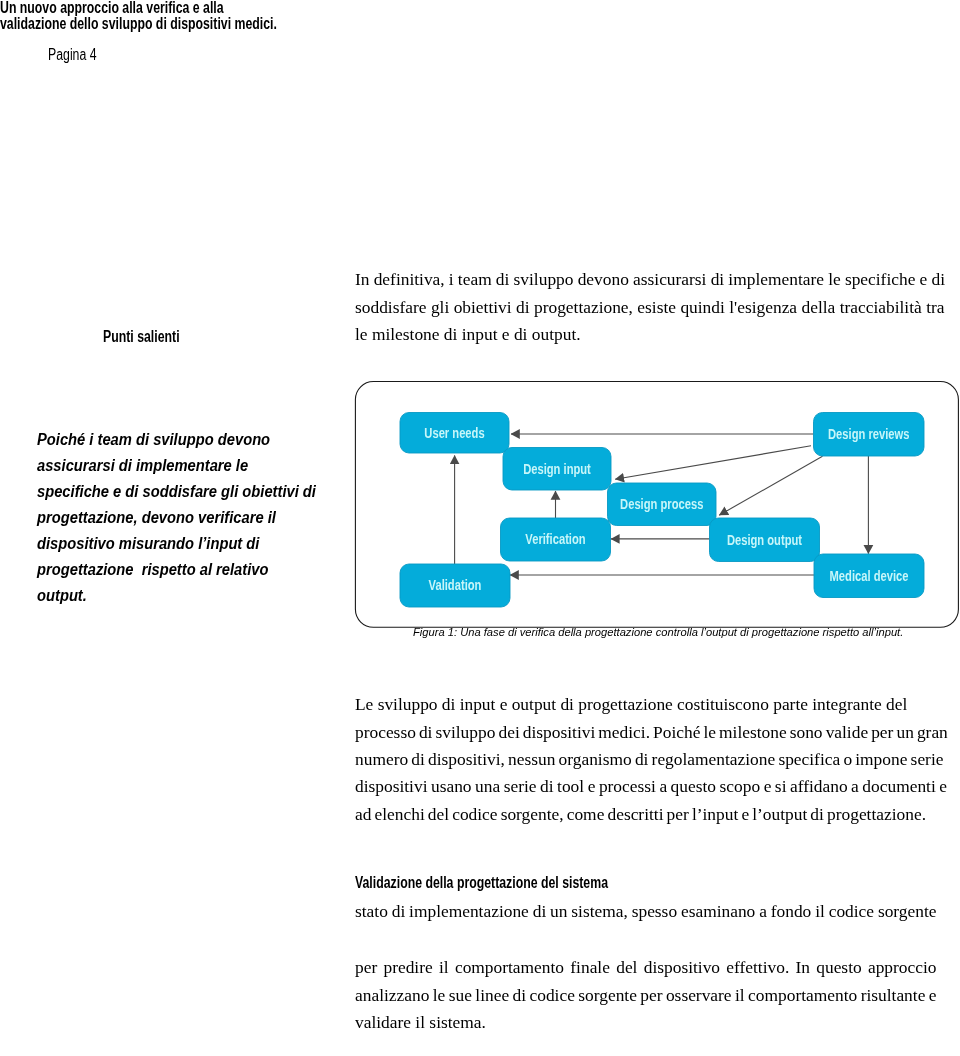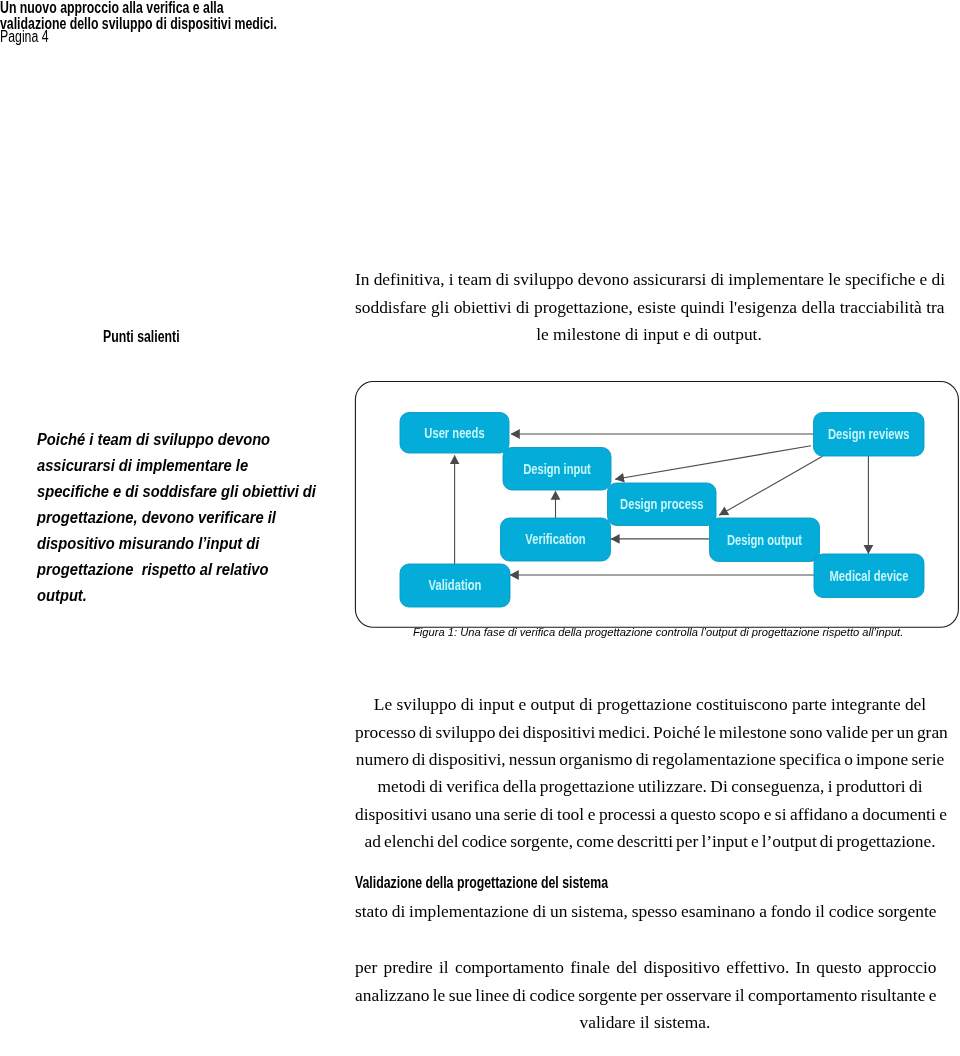--- a/index.html
+++ b/index.html
@@ -36,7 +36,7 @@
   <div class="abs" style="left:0px;top:15px;">
     <div class="cond hdr">validazione dello sviluppo di dispositivi medici.</div>
   </div>
-  <div class="abs" style="left:0px;top:28px;">
+  <div class="abs" style="left:0px;top:46px;padding-left:48px;">
     <div class="cond pagina">Pagina 4</div>
   </div>
 

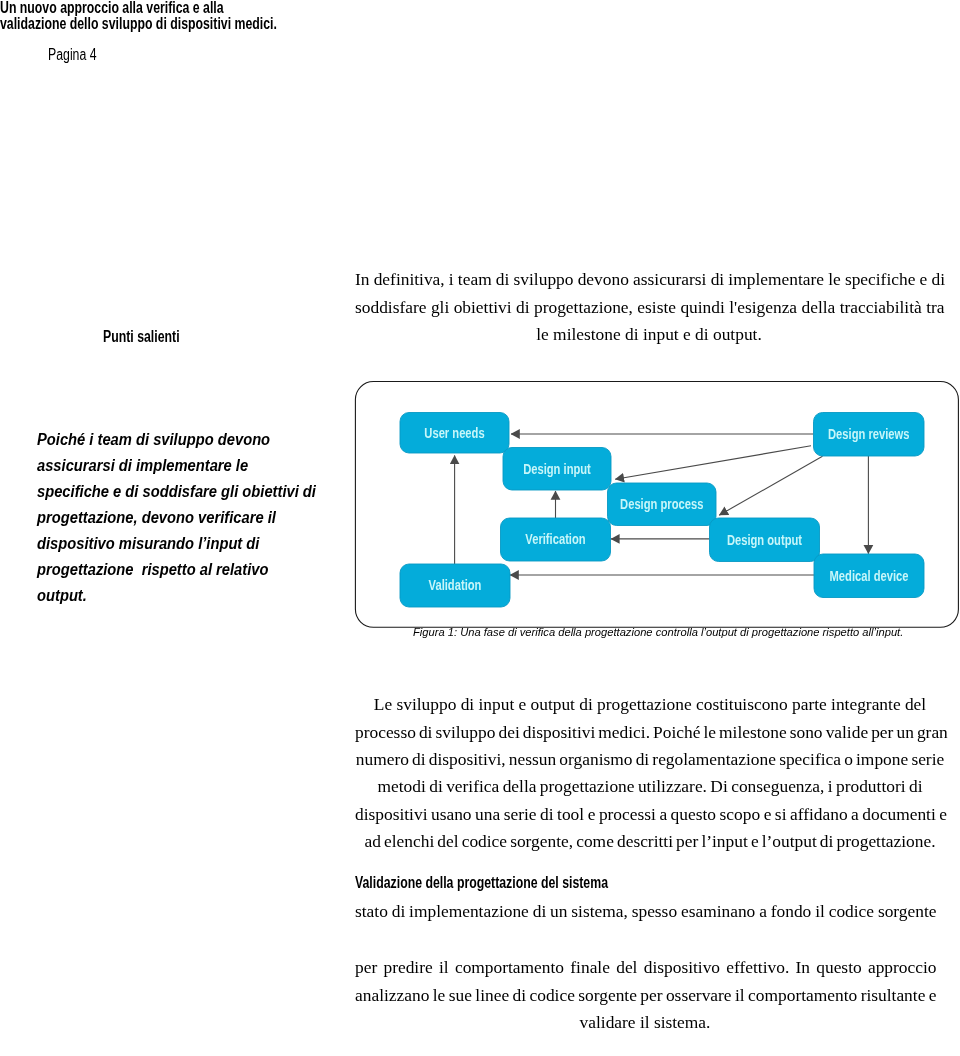--- a/index.html
+++ b/index.html
@@ -16,7 +16,7 @@
   .punti{font-weight:bold;font-size:15.6px;}
   .subhead{font-weight:bold;font-size:15.6px;}
   .body-par{font-family:"Liberation Serif",serif;font-size:17.4px;line-height:27.4px;
-            text-align:center;}
+            text-align:left;}
   .pline{white-space:nowrap;}
   .pspan{white-space:pre;display:inline-block;}
   .sidenote{font-family:"Liberation Sans",sans-serif;font-weight:bold;font-style:italic;

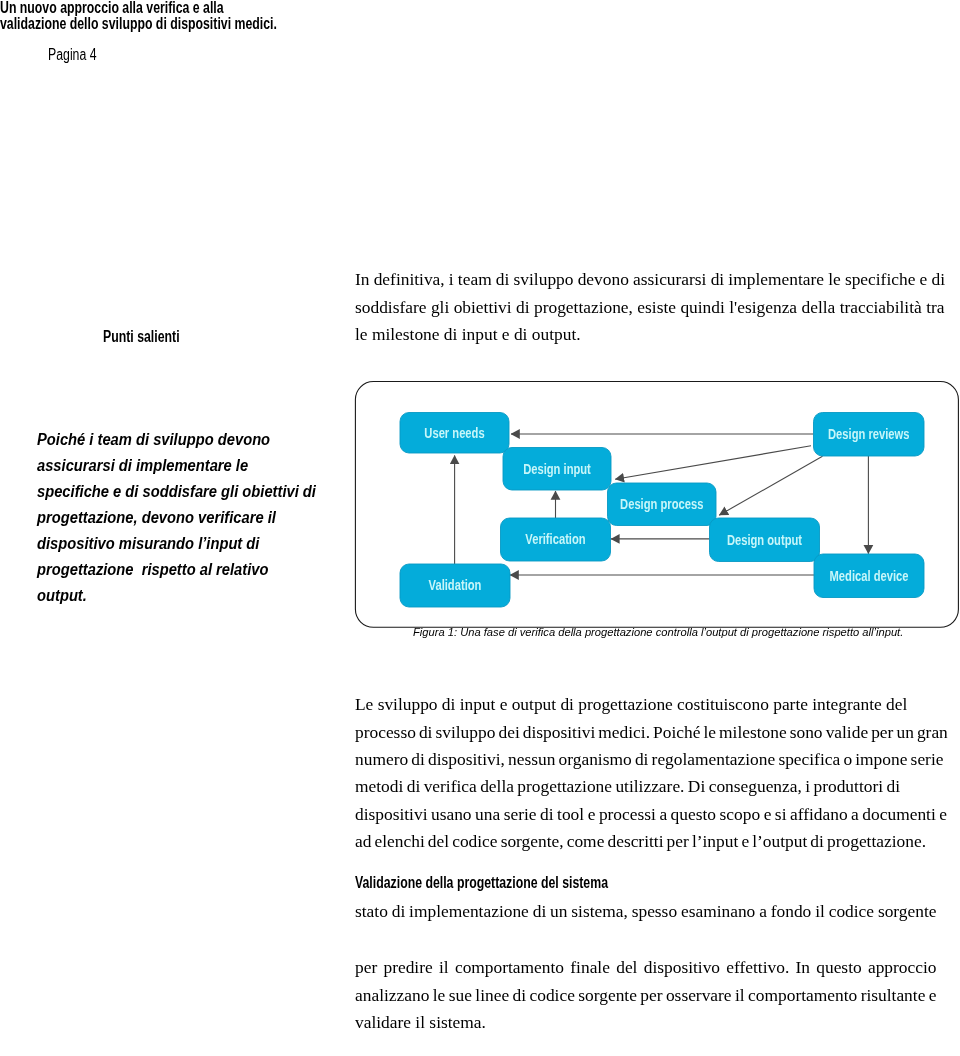--- a/index.html
+++ b/index.html
@@ -120,7 +120,6 @@
       <div class="pline"><span class="pspan" style="word-spacing: -0.0639205px;">Le sviluppo di input e output di progettazione costituiscono parte integrante del</span></div>
       <div class="pline"><span class="pspan" style="word-spacing: -1.28822px;">processo di sviluppo dei dispositivi medici. Poiché le milestone sono valide per un gran</span></div>
       <div class="pline"><span class="pspan" style="word-spacing: -1.15531px;">numero di dispositivi, nessun organismo di regolamentazione specifica o impone serie</span></div>
-      <div class="pline"><span class="pspan" style="word-spacing: -0.9375px;">metodi di verifica della progettazione utilizzare. Di conseguenza, i produttori di</span></div>
       <div class="pline"><span class="pspan" style="word-spacing: -0.833008px;">dispositivi usano una serie di tool e processi a questo scopo e si affidano a documenti e</span></div>
       <div class="pline"><span class="pspan" style="word-spacing: -1.24479px;">ad elenchi del codice sorgente, come descritti per l’input e l’output di progettazione.</span></div>
     </div>

